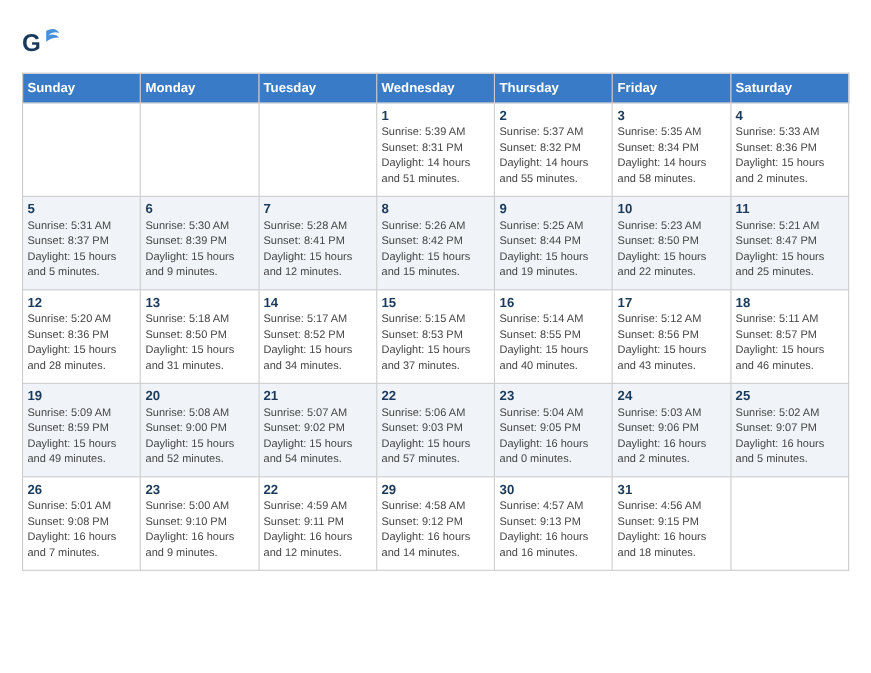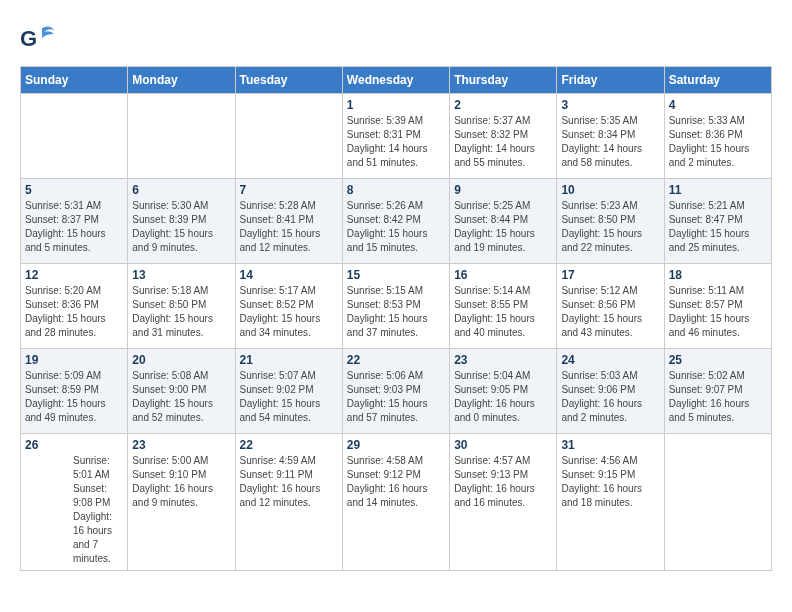--- a/index.html
+++ b/index.html
@@ -306,7 +306,7 @@
       <tr>
         <td>
           <span class="day-number">26</span>
-          <div class="cell-content" style="white-space: pre-line; margin-left: 48px;">Sunrise: 5:01 AM
+          <div class="cell-content" style="white-space: pre-line;">Sunrise: 5:01 AM
 Sunset: 9:08 PM
 Daylight: 16 hours
 and 7 minutes.</div>

